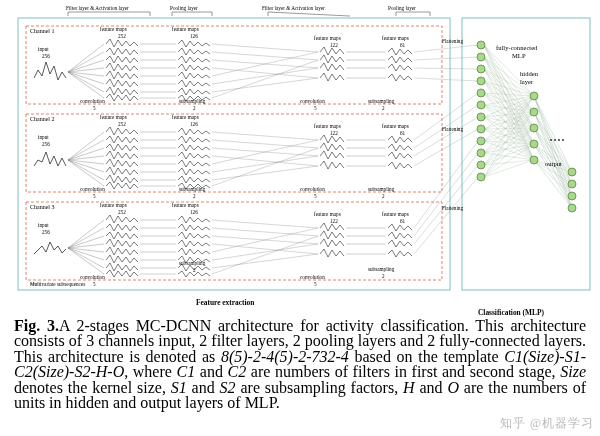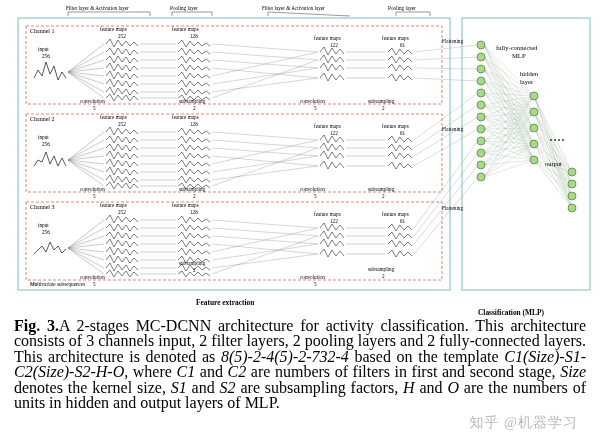--- a/index.html
+++ b/index.html
@@ -22,7 +22,7 @@
   .caption .b{font-weight:bold;}
   .caption .i{font-style:italic;}
 
-  .wm{position:absolute;right:22px;bottom:4px;font-size:14px;color:#b9b9b9;letter-spacing:1px;}
+  .wm{position:absolute;right:6px;bottom:4px;font-size:12px;color:#b9b9b9;letter-spacing:1px;}
 </style>
 </head>
 <body>

